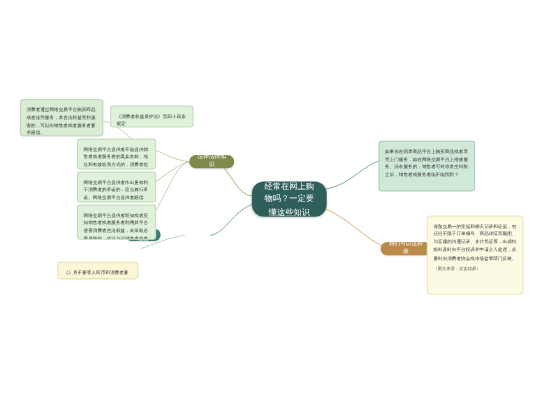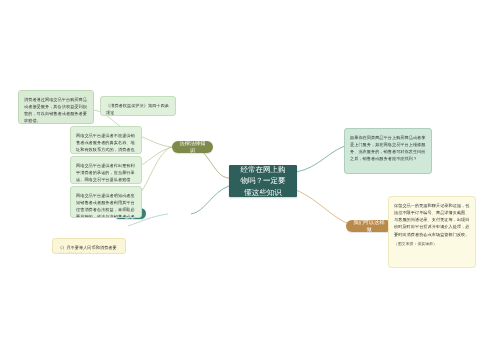--- a/index.html
+++ b/index.html
@@ -29,7 +29,7 @@
   .central {
     background: #2f5f5a;
     color: #ffffff;
-    border-radius: 1px;
+    border-radius: 11px;
     display: flex;
     align-items: center;
     justify-content: center;

